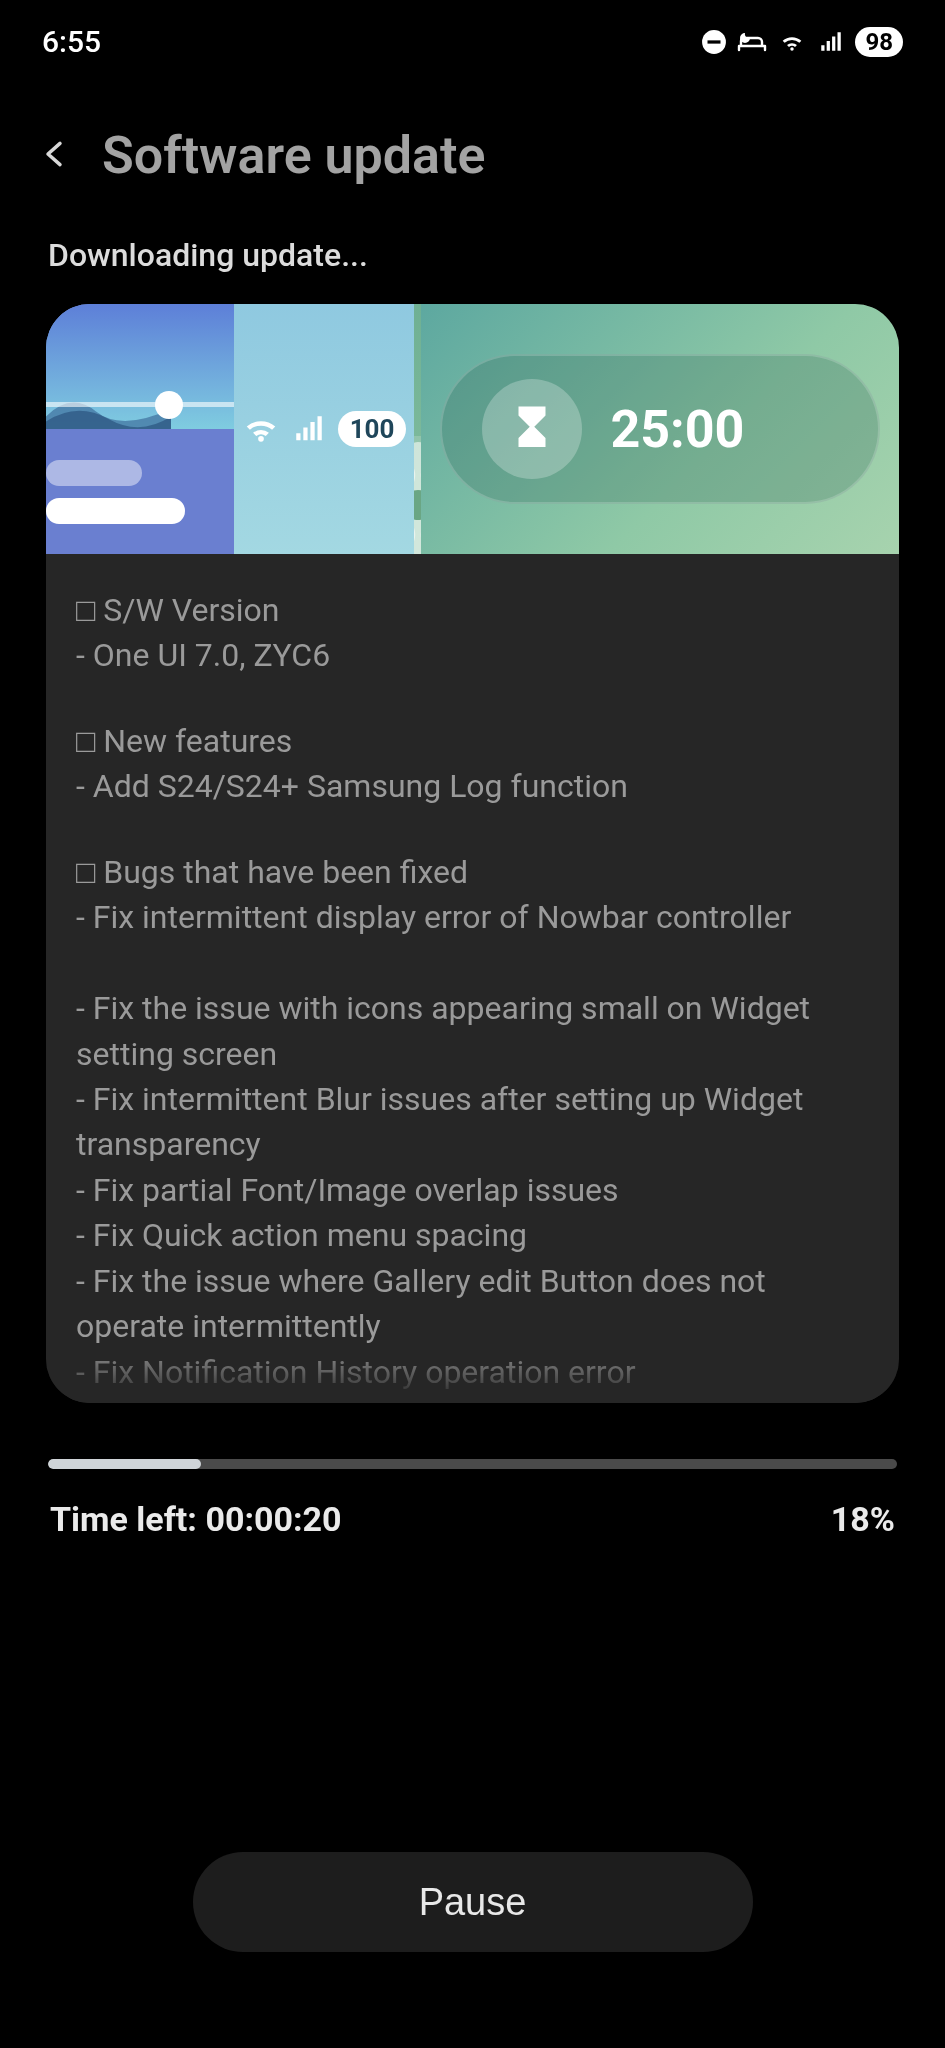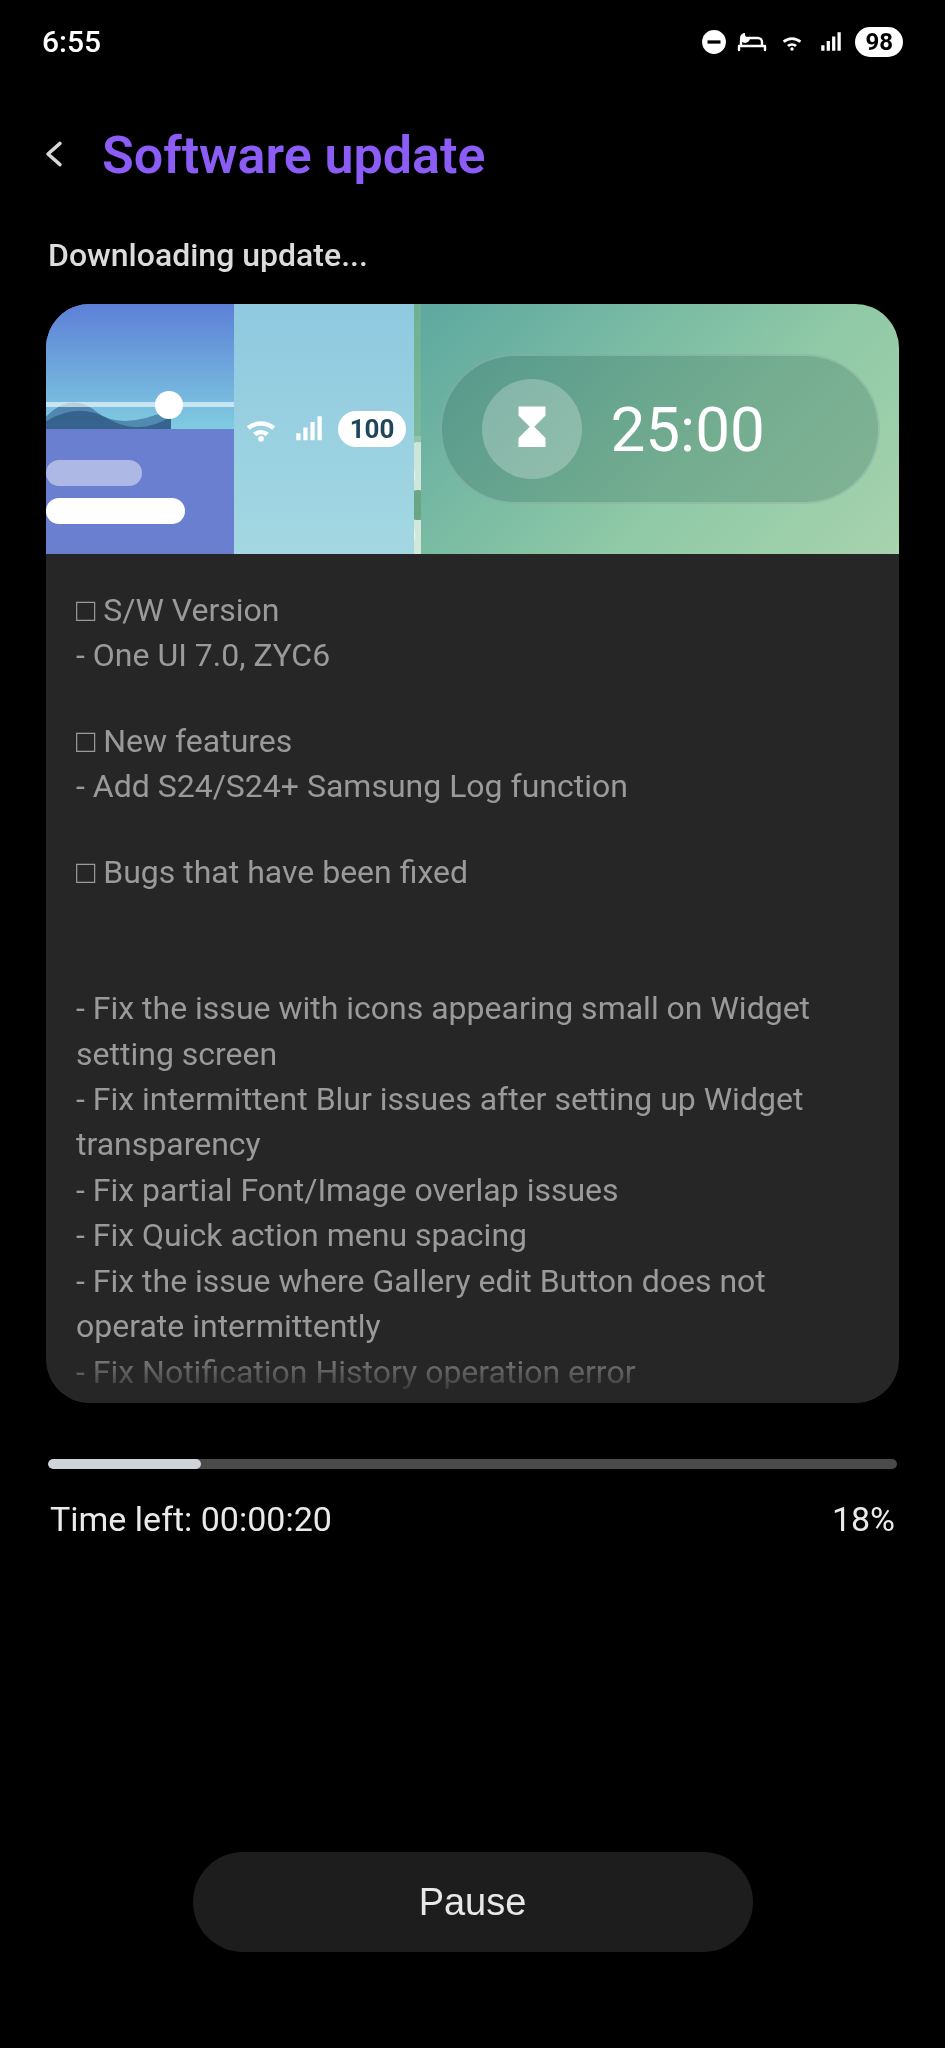--- a/index.html
+++ b/index.html
@@ -40,7 +40,7 @@
     padding: 54px 32px 0 32px;
   }
   .back-btn { padding: 6px 8px; cursor: pointer; }
-  .page-title { font-size: 52px; font-weight: 600; color: #8b5cf6; }
+  .page-title { font-size: 52px; font-weight: 600; color: #a3a3a3; }
 
   .subtitle {
     font-size: 32px;

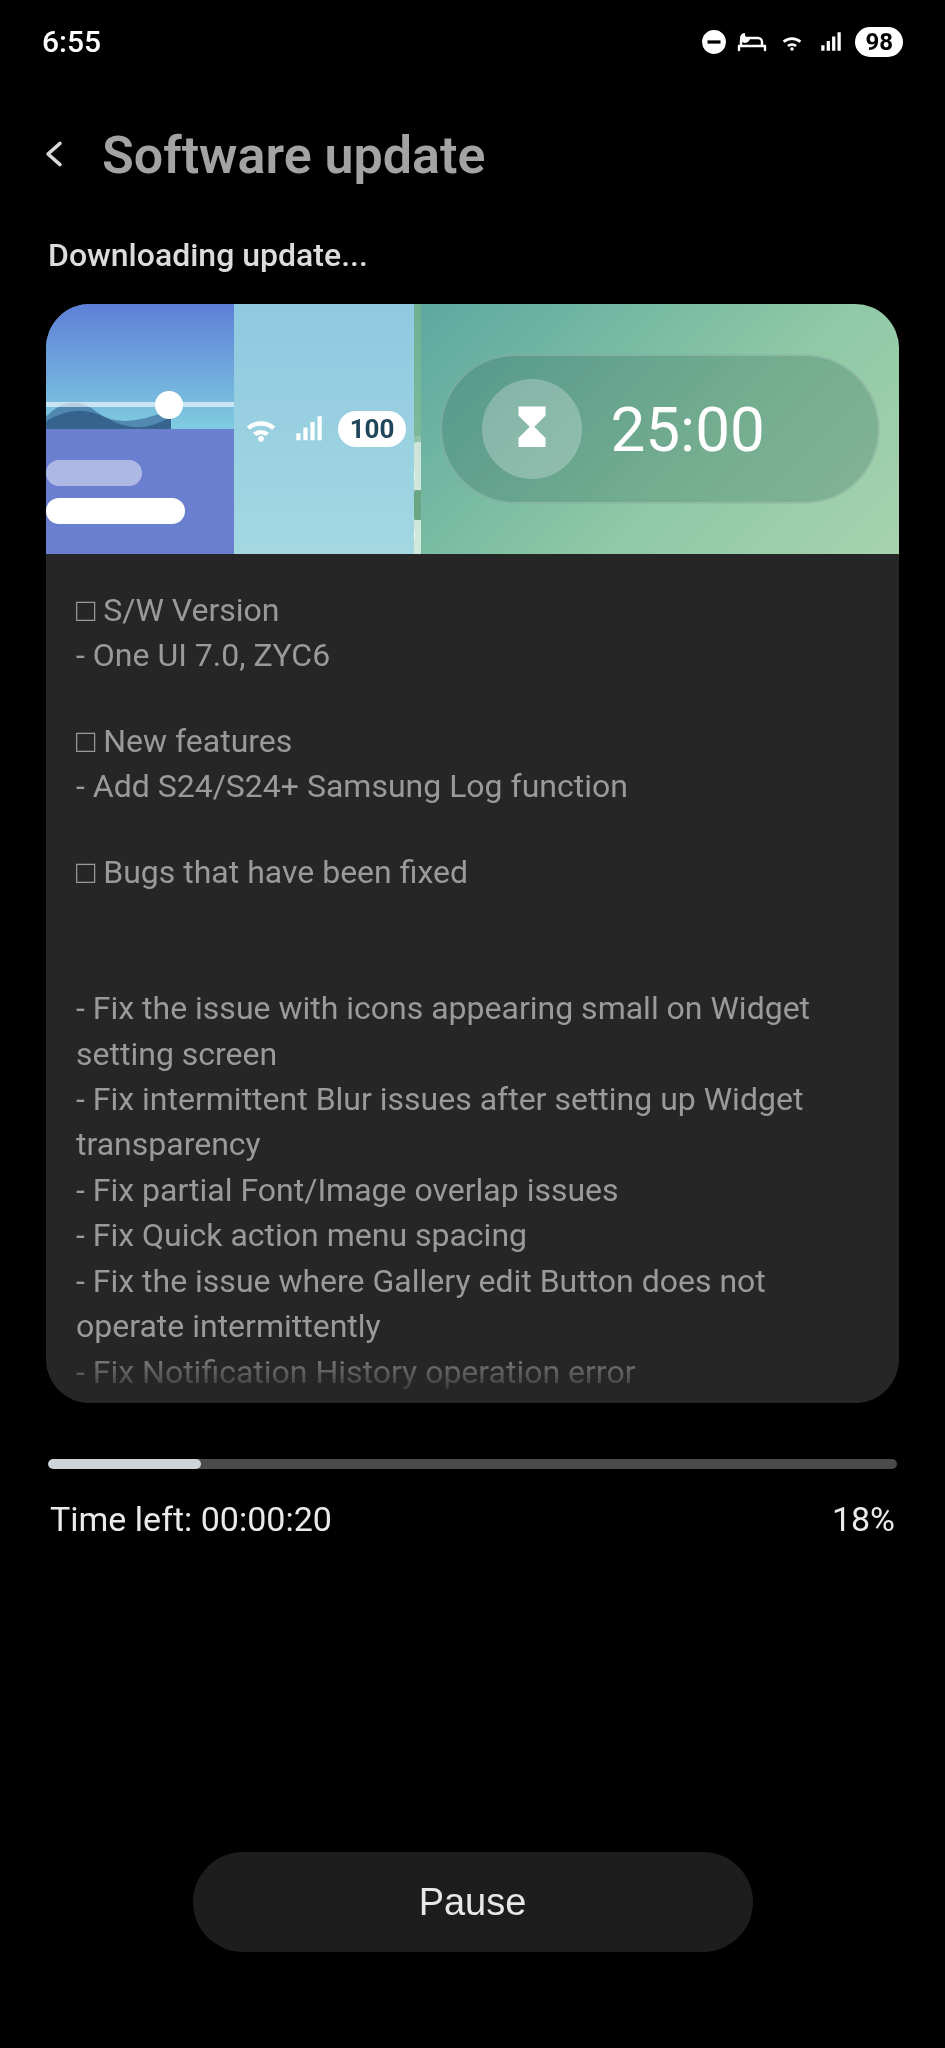--- a/index.html
+++ b/index.html
@@ -93,7 +93,7 @@
     color:#fff;
   }
   .hour-circle { width:100px; height:100px; border-radius:50%; background:rgba(255,255,255,0.25); display:flex; align-items:center; justify-content:center; }
-  .timer-text { font-size:62px; font-weight:400; }
+  .timer-text { font-size:52px; font-weight:700; }
 
   .notes {
     padding: 34px 30px 8px 30px;

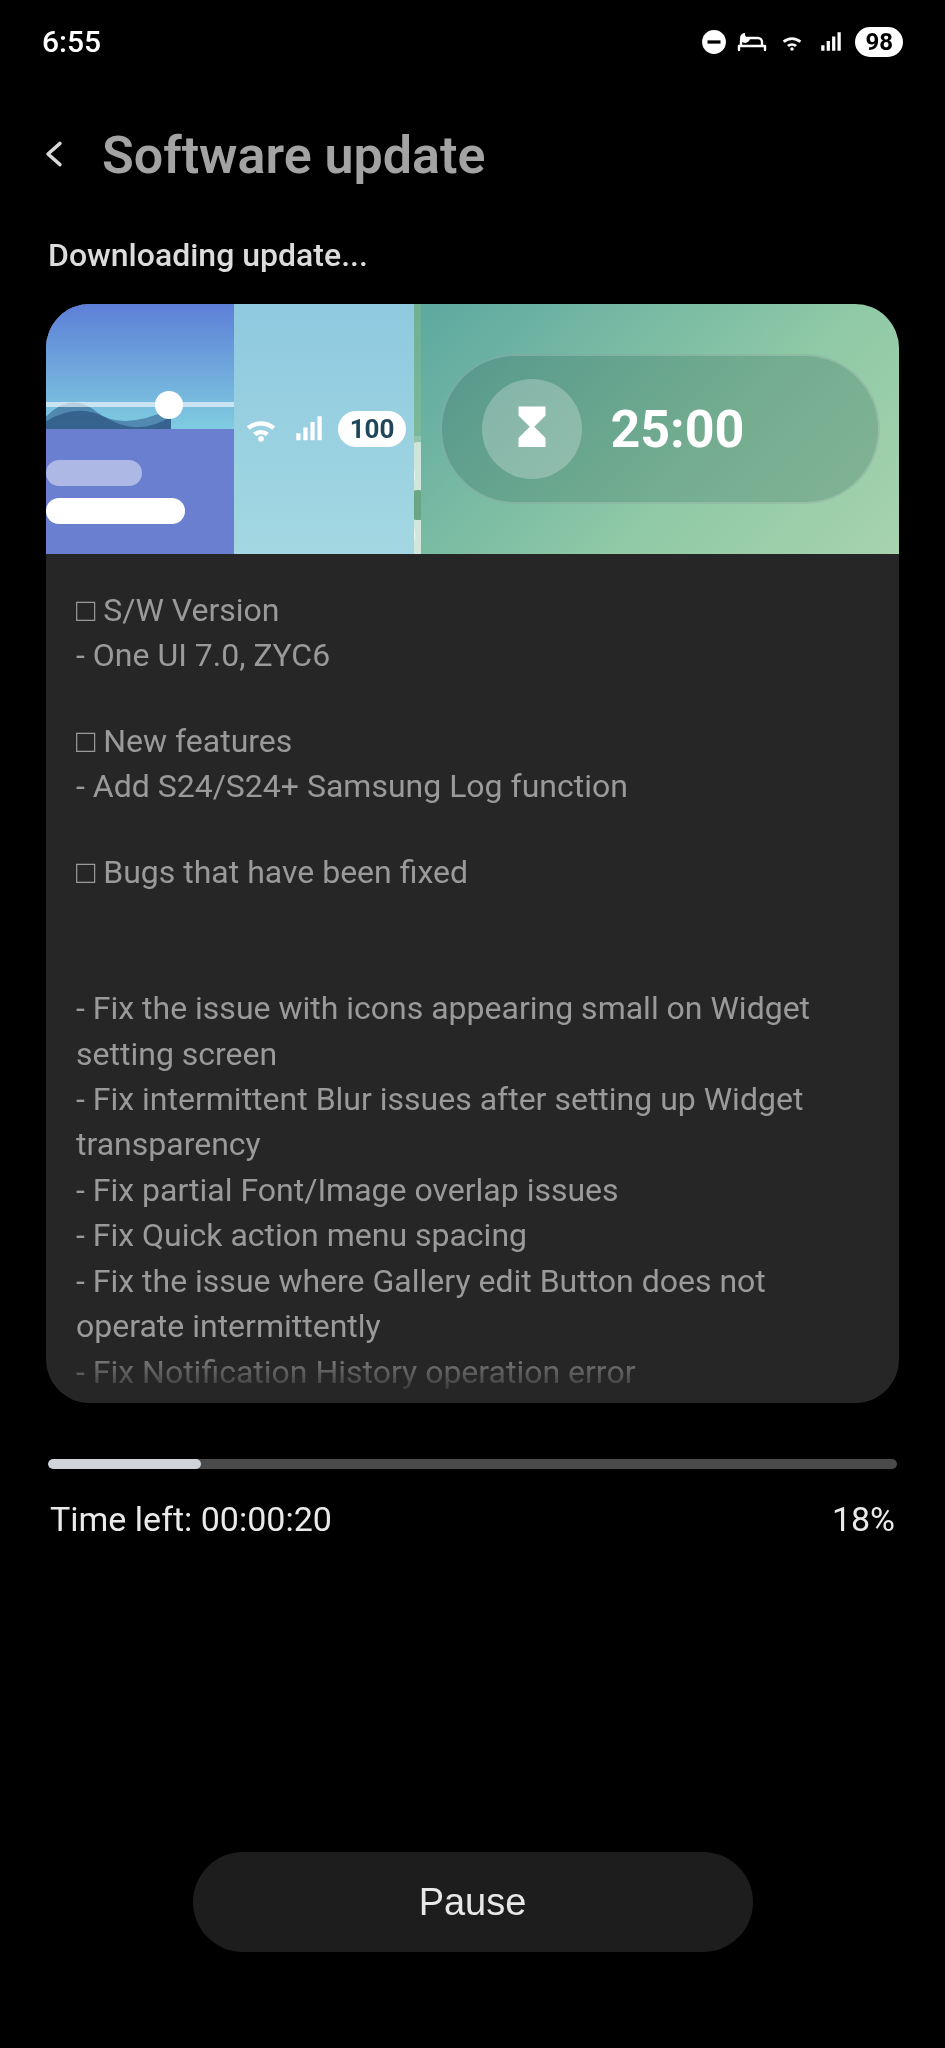--- a/index.html
+++ b/index.html
@@ -249,7 +249,7 @@
     </p>
     <p>
       <span class="title-line">□ Bugs that have been fixed</span><br>
-      <br>
+      <span>- Fix intermittent display error of Nowbar controller</span><br>
       <br>
       <span>- Fix the issue with icons appearing small on Widget setting screen</span><br>
       <span>- Fix intermittent Blur issues after setting up Widget transparency</span><br>

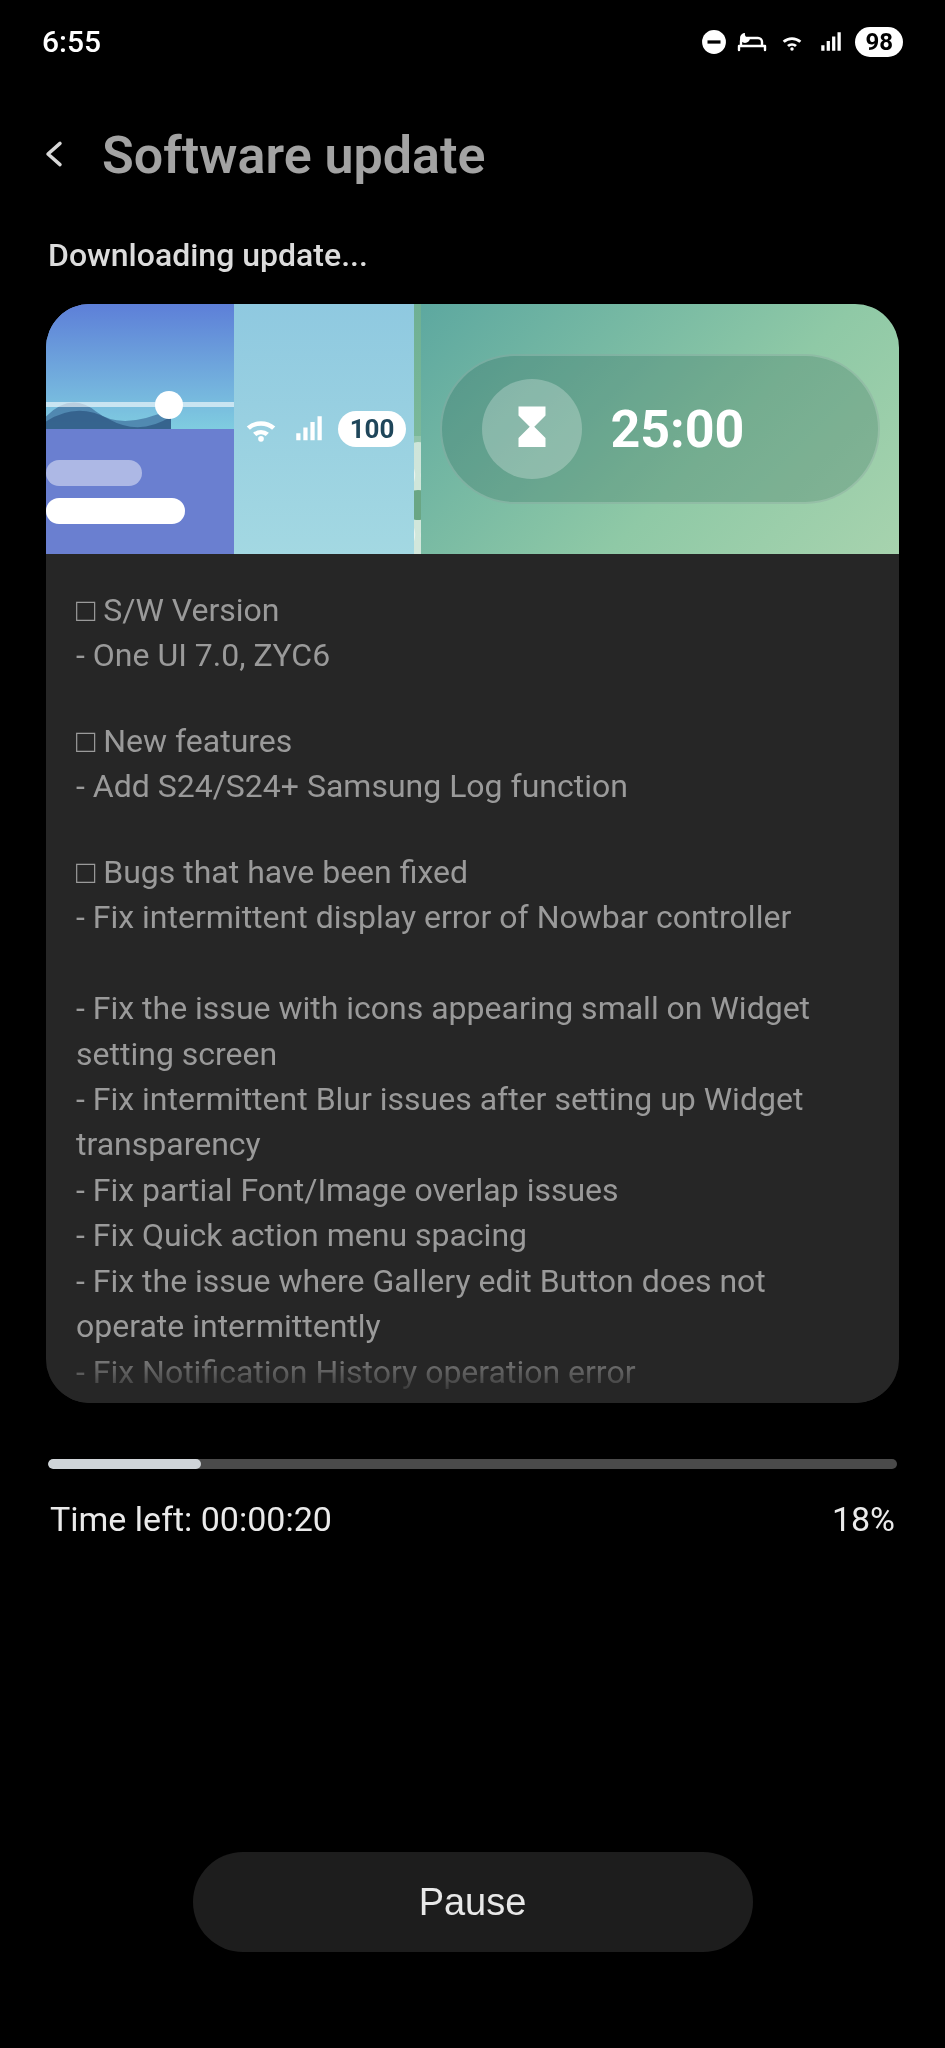--- a/index.html
+++ b/index.html
@@ -119,7 +119,7 @@
   .time-row {
     display:flex; justify-content:space-between; align-items:center;
     padding: 30px 50px 0 50px;
-    font-size:34px; color:#eaeaea;
+    font-size:34px; color:#eaeaea;font-weight:bold;
   }
 
   .pause-btn {

